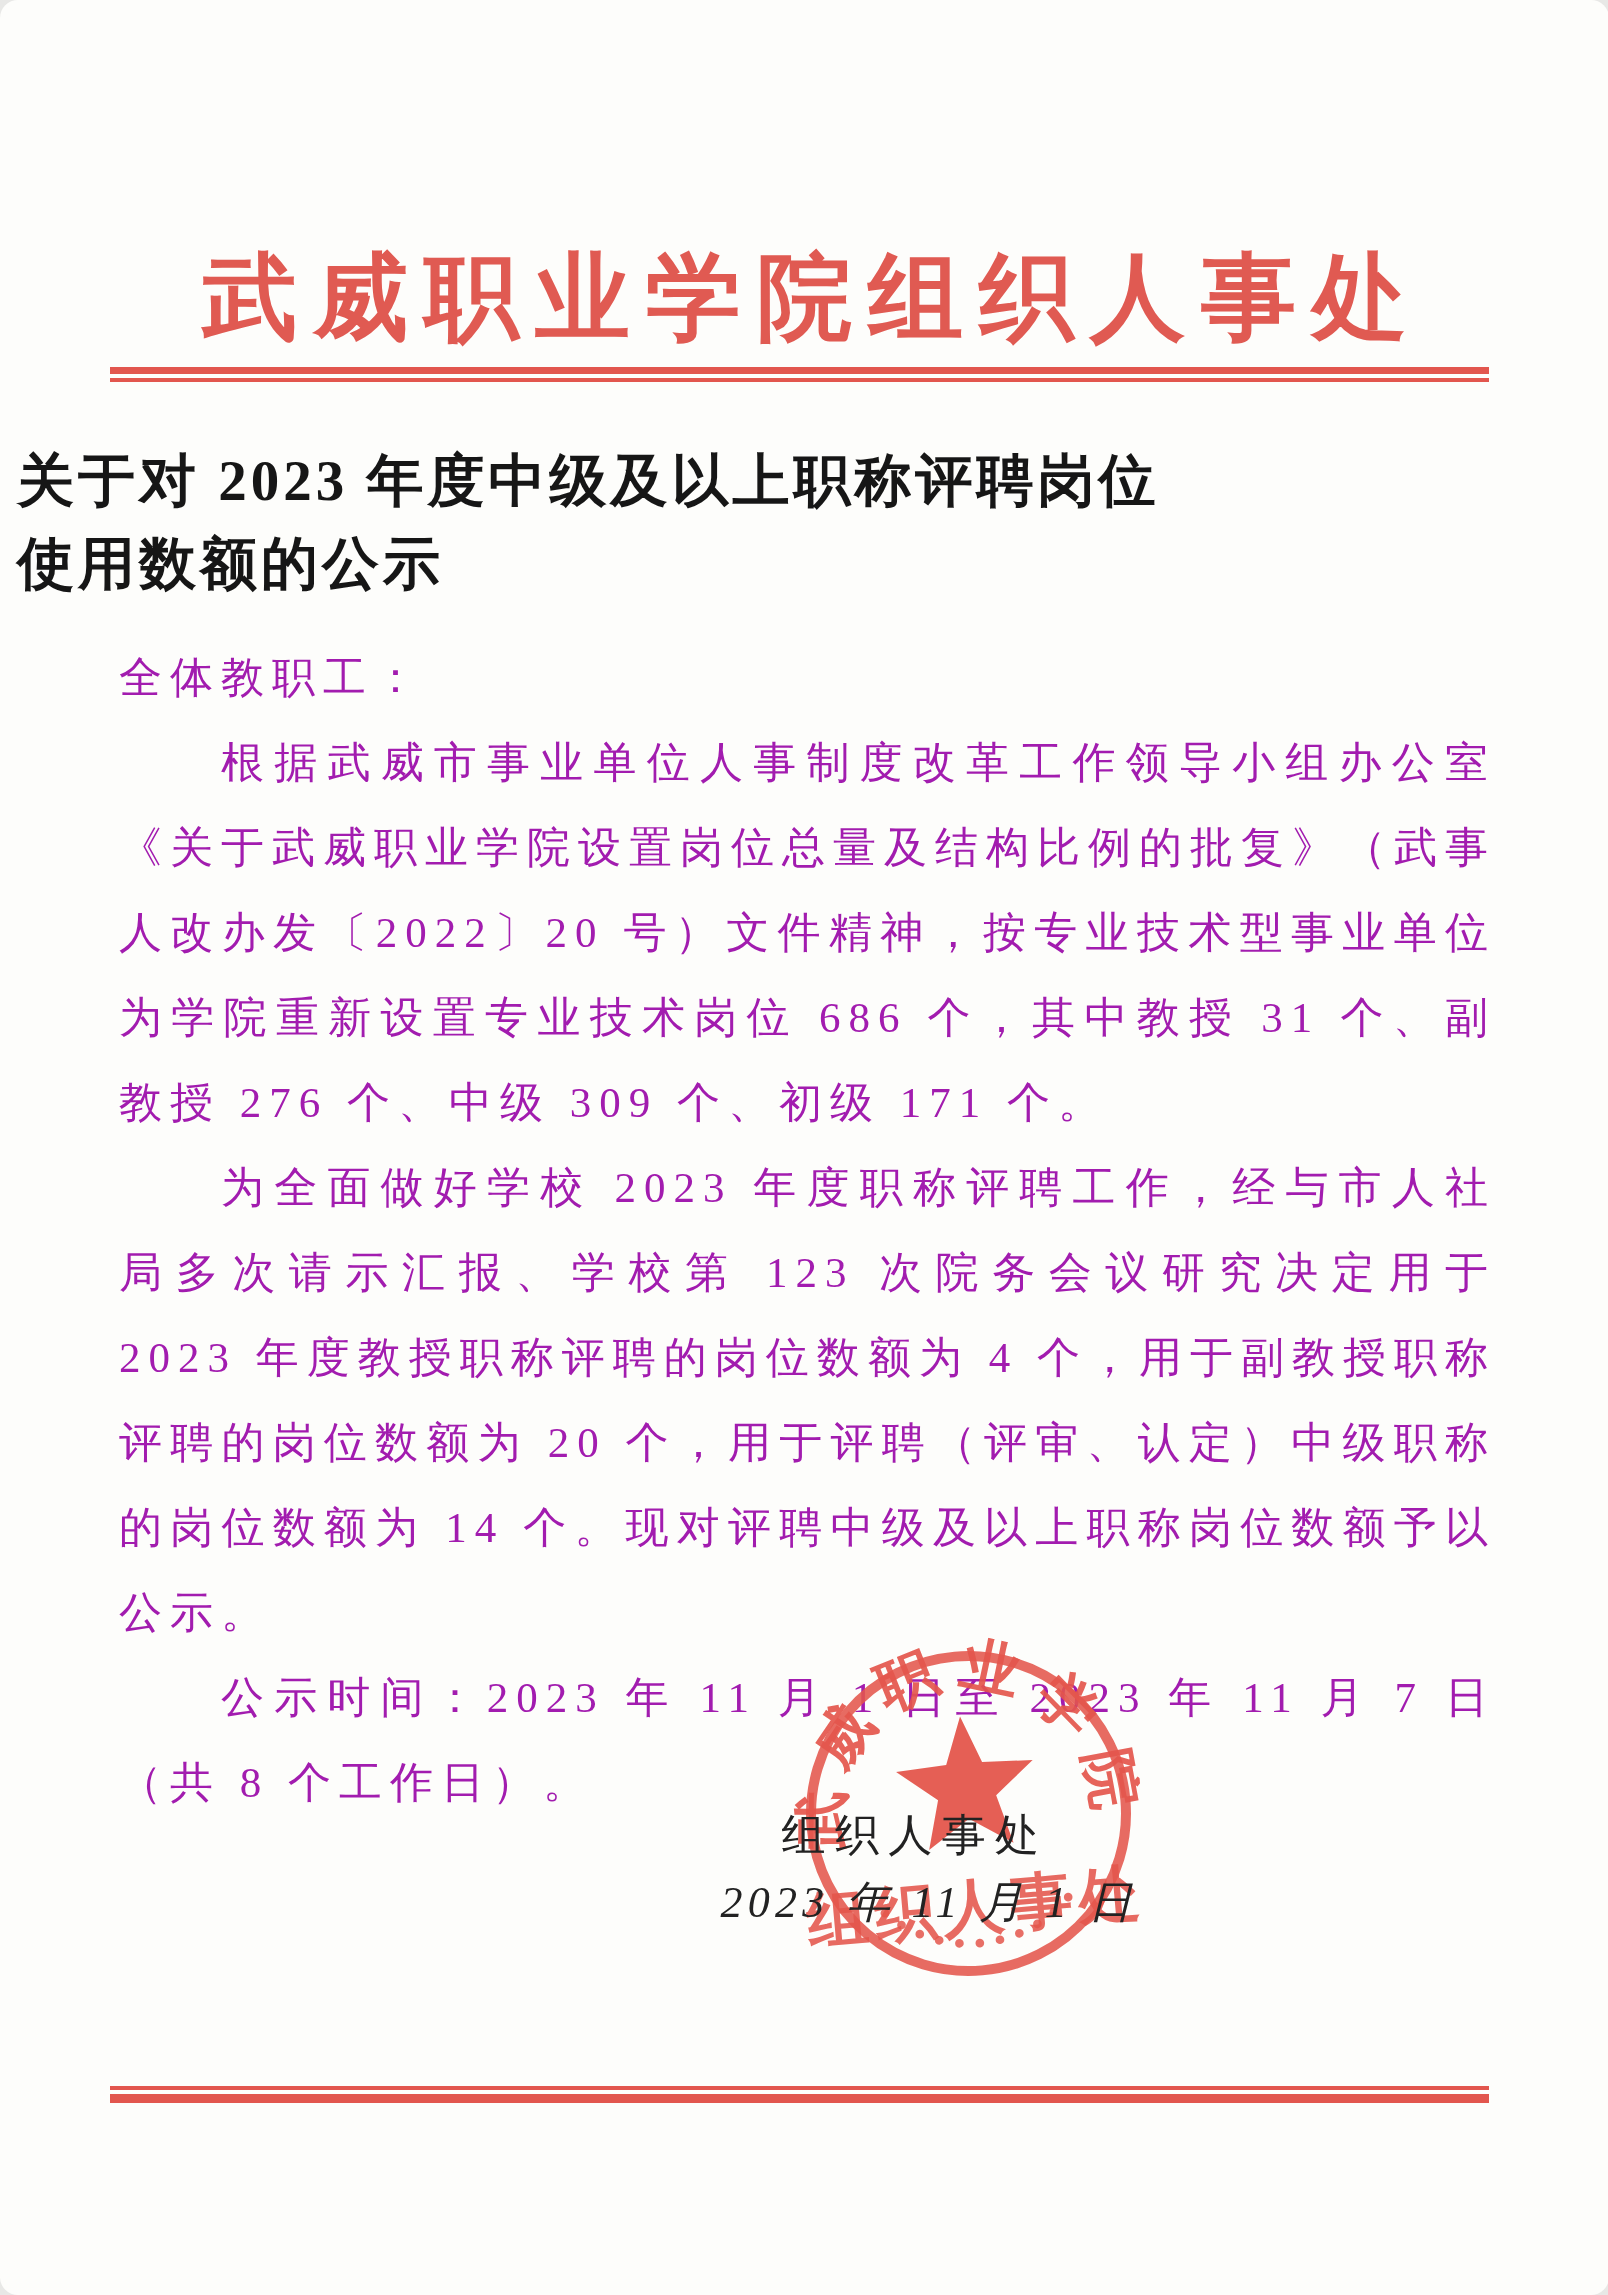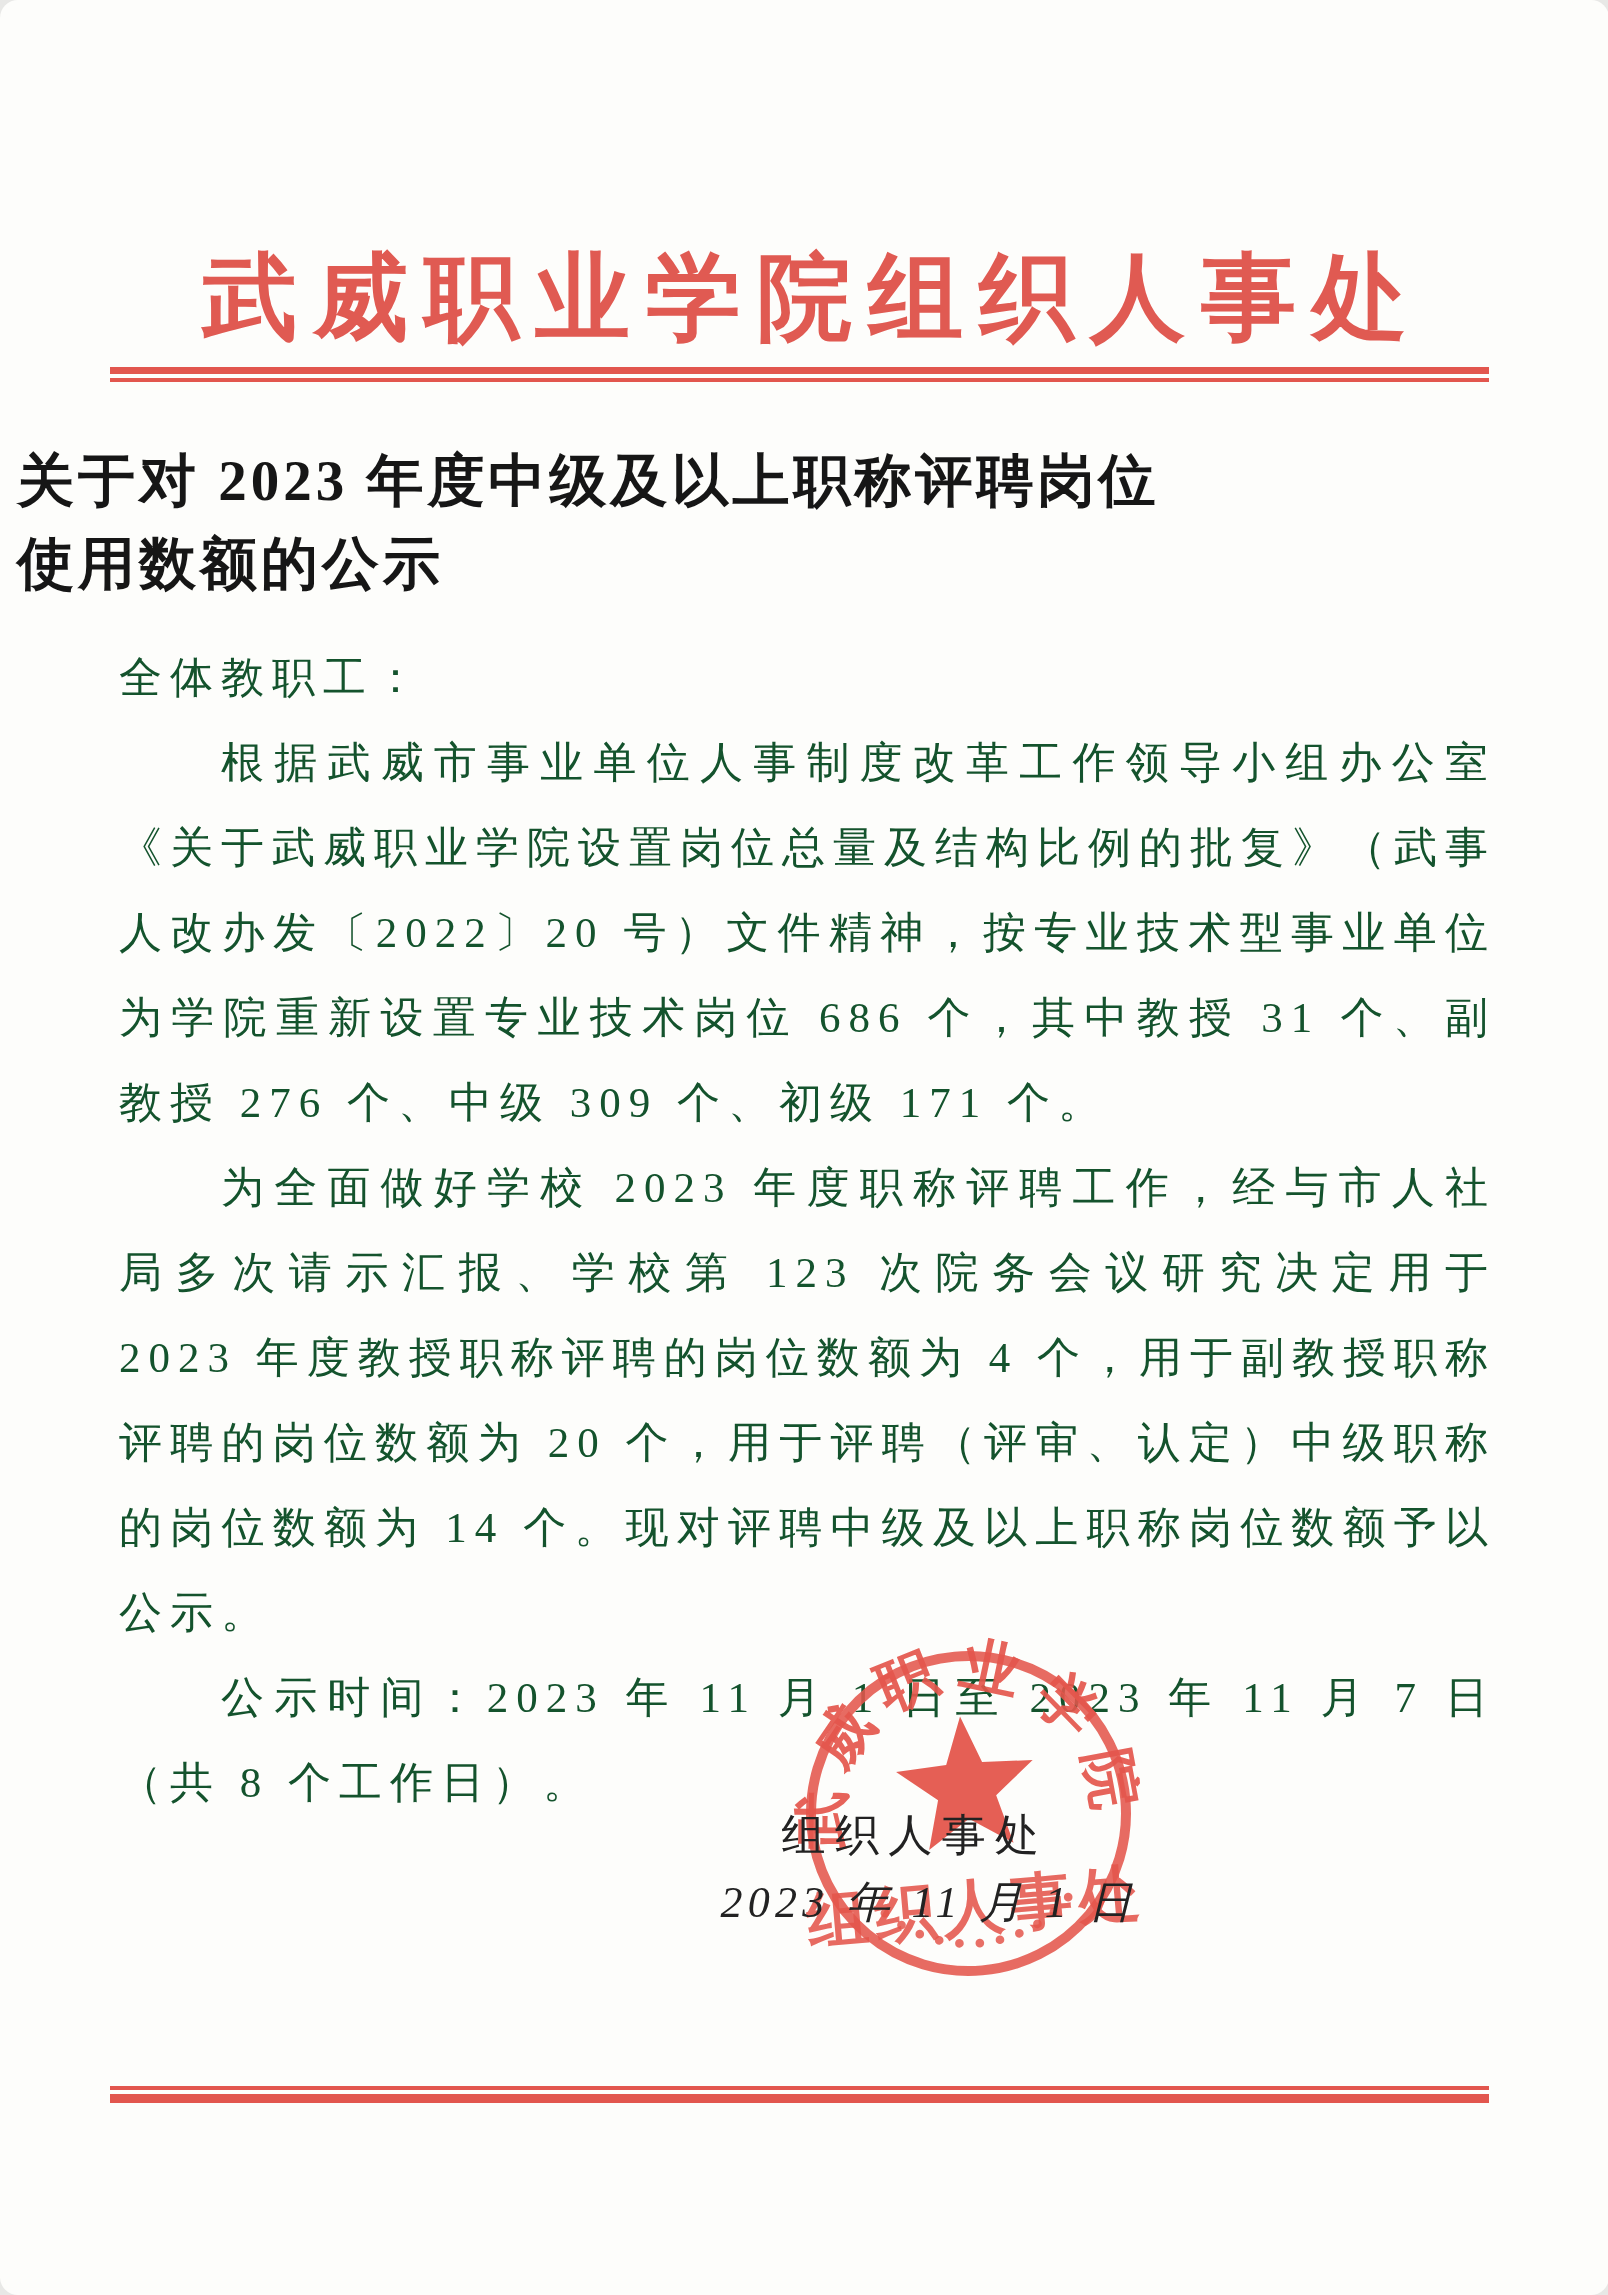--- a/index.html
+++ b/index.html
@@ -40,7 +40,7 @@
   
   .body{
     position:absolute;top:635px;left:119px;width:1377px;
-    color:#14532d;
+    color:#a21caf;
     font-size:43px;line-height:85px;letter-spacing:8px;
     text-align:justify;text-align-last:left;
     line-break:strict;

